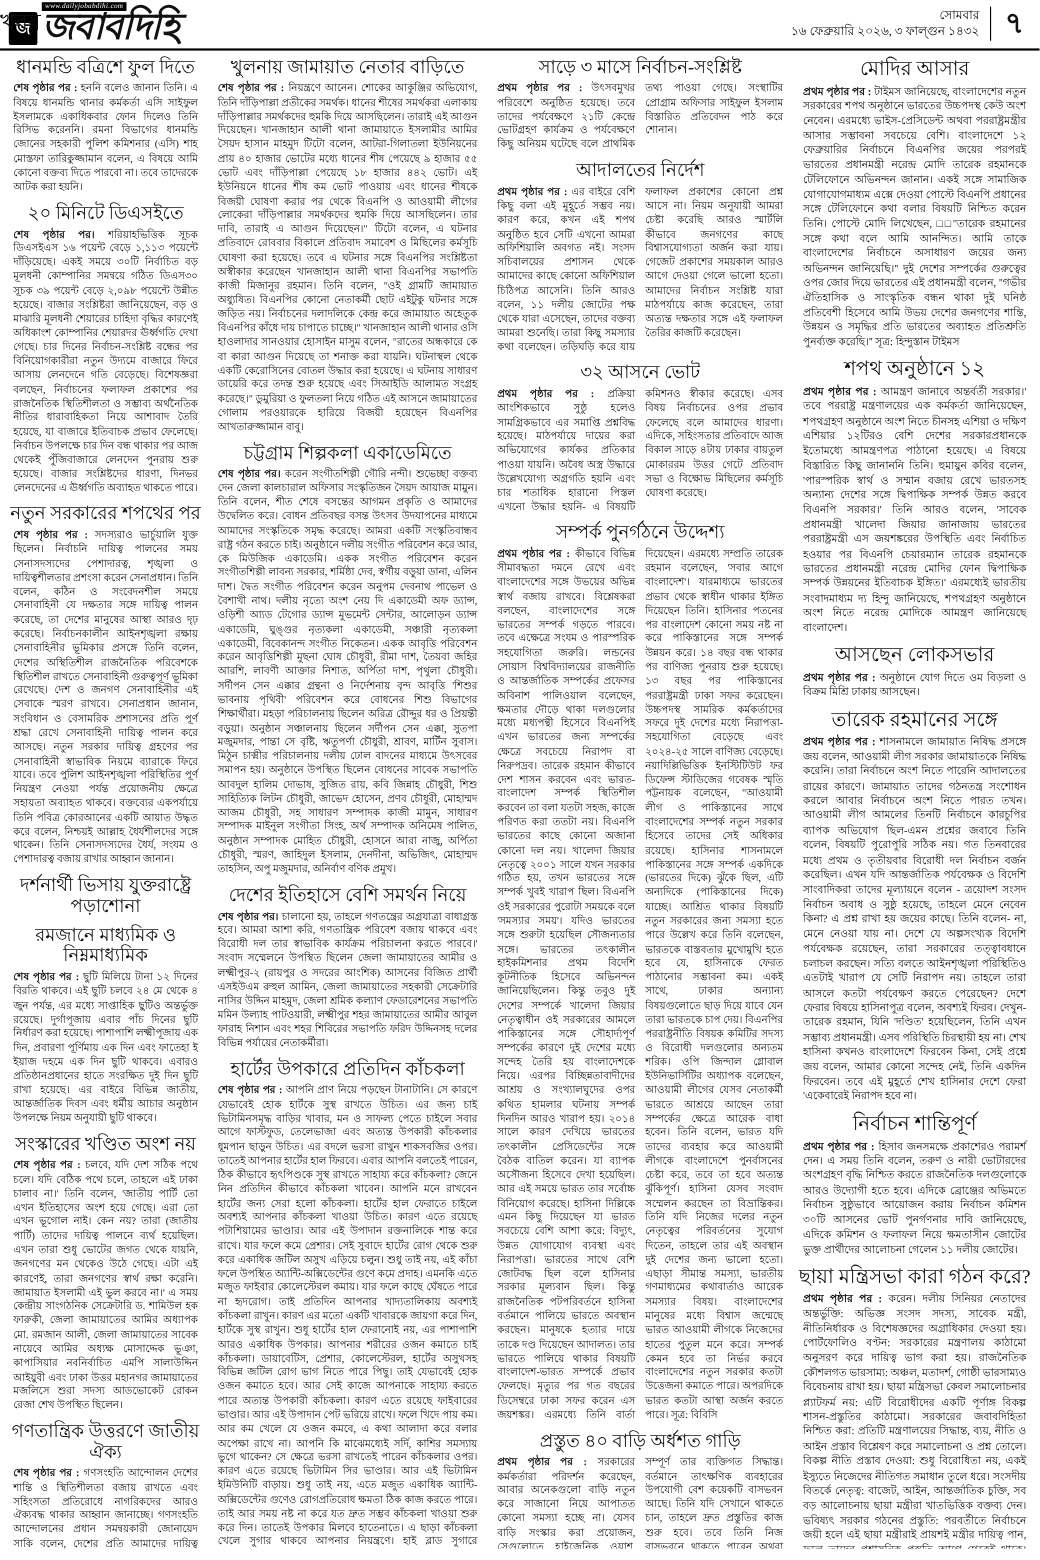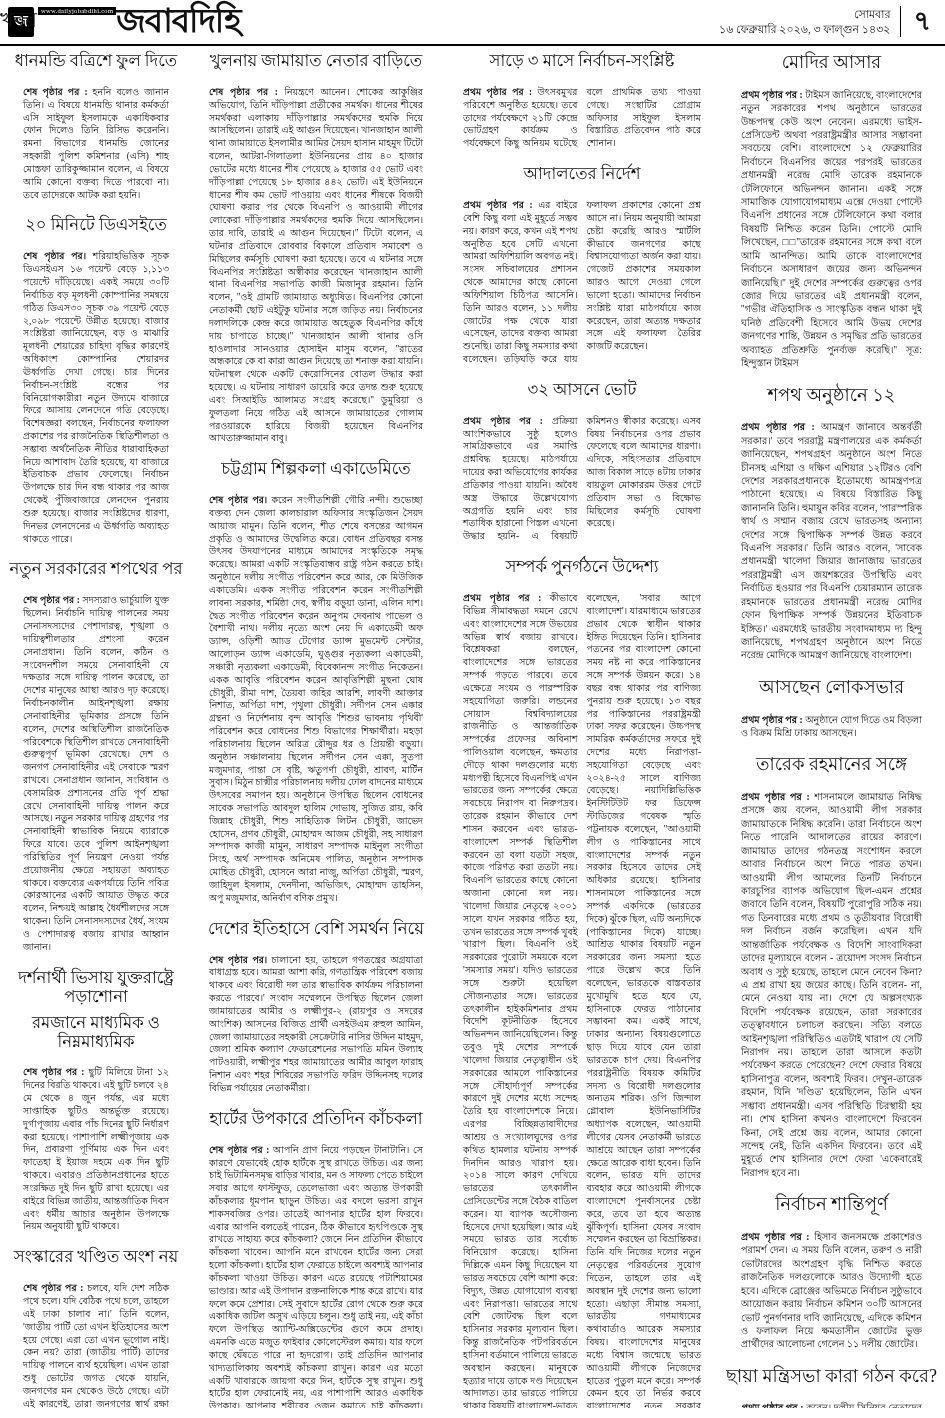--- a/index.html
+++ b/index.html
@@ -8,7 +8,7 @@
   .masthead{position:relative;display:flex;align-items:center;height:46px;padding:2px 8px 3px 8px;border-bottom:2.5px solid #000;box-sizing:border-box;}
   .logo-wrap{display:flex;align-items:flex-end;gap:4px;min-width:235px;}
   .logo-emblem{width:26px;height:30px;background:#000;color:#fff;display:flex;align-items:center;justify-content:center;font-size:15px;font-weight:bold;border-radius:2px;}
-  .logo-block{display:flex;flex-direction:row;line-height:1;}
+  .logo-block{display:flex;flex-direction:column;line-height:1;font-style:italic;}
   .logo-url{font-size:6.5px;letter-spacing:.3px;background:#000;color:#fff;padding:1px 3px;align-self:flex-start;margin-bottom:1px;}
   .logo-text{font-size:33px;font-weight:900;letter-spacing:-1px;line-height:.9;}
   .section-title{position:absolute;left:0;right:0;text-align:left;font-size:21px;font-weight:normal;pointer-events:none;}

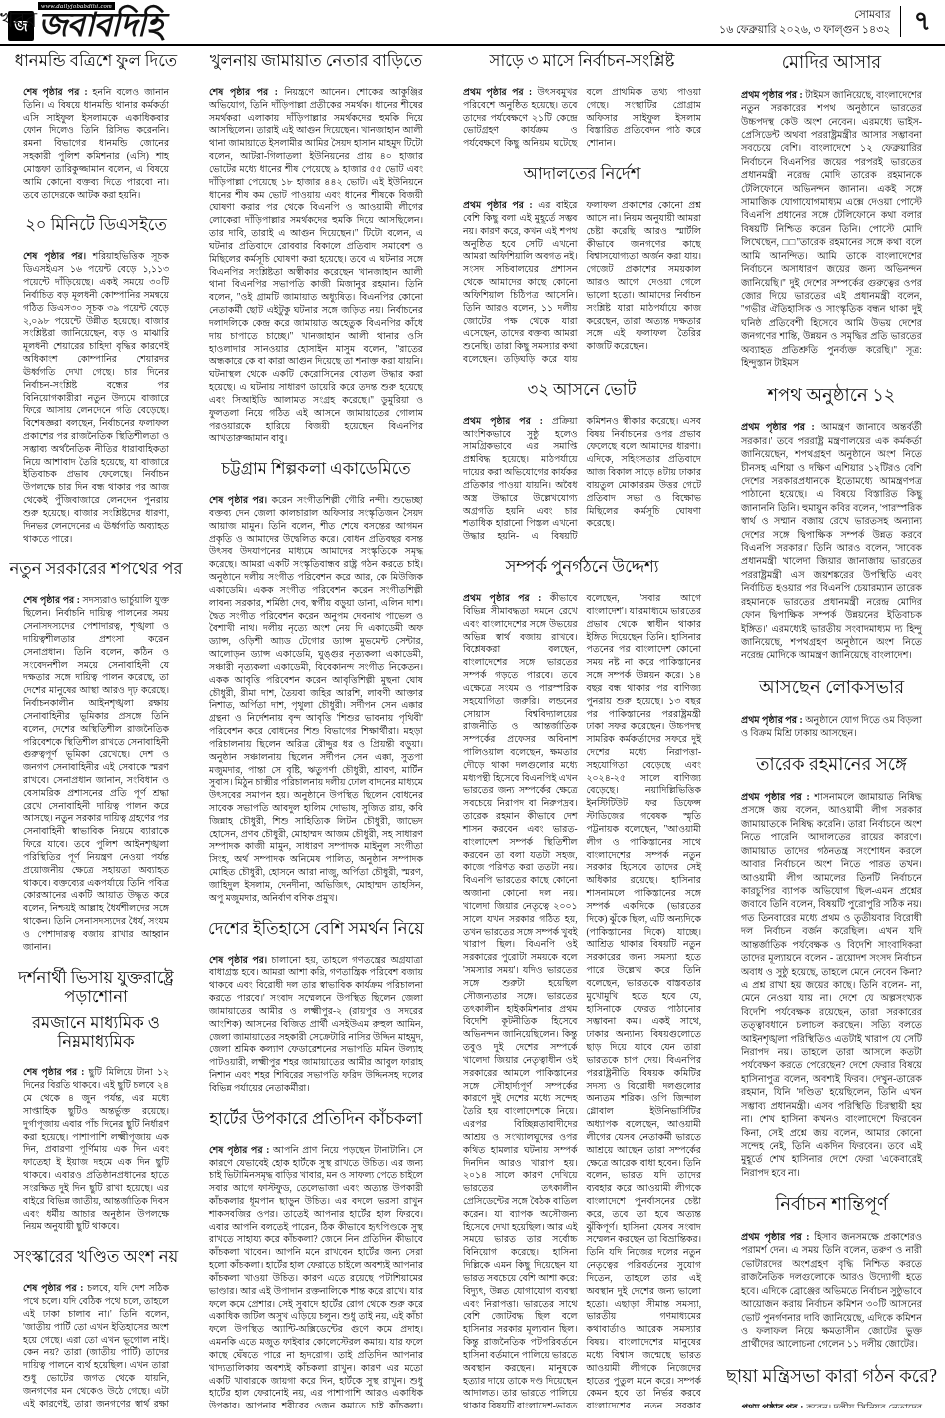--- a/index.html
+++ b/index.html
@@ -21,7 +21,7 @@
   article{margin-bottom:7px;break-inside:avoid-column;}
   .headline{font-weight:normal;text-align:center;font-size:16.5px;line-height:1.15;margin:2px 0 3px 0;}
   .headline.lg{font-size:19px;}
-  .body-text{font-size:9.3px;line-height:1.38;text-align:justify;margin:15px;}
+  .body-text{font-size:9.3px;line-height:1.38;text-align:justify;margin:4px;}
   .lead{font-weight:bold;}
   .source{font-weight:normal;}
   .col-wide .body-text{font-size:9.6px;line-height:1.4;}

